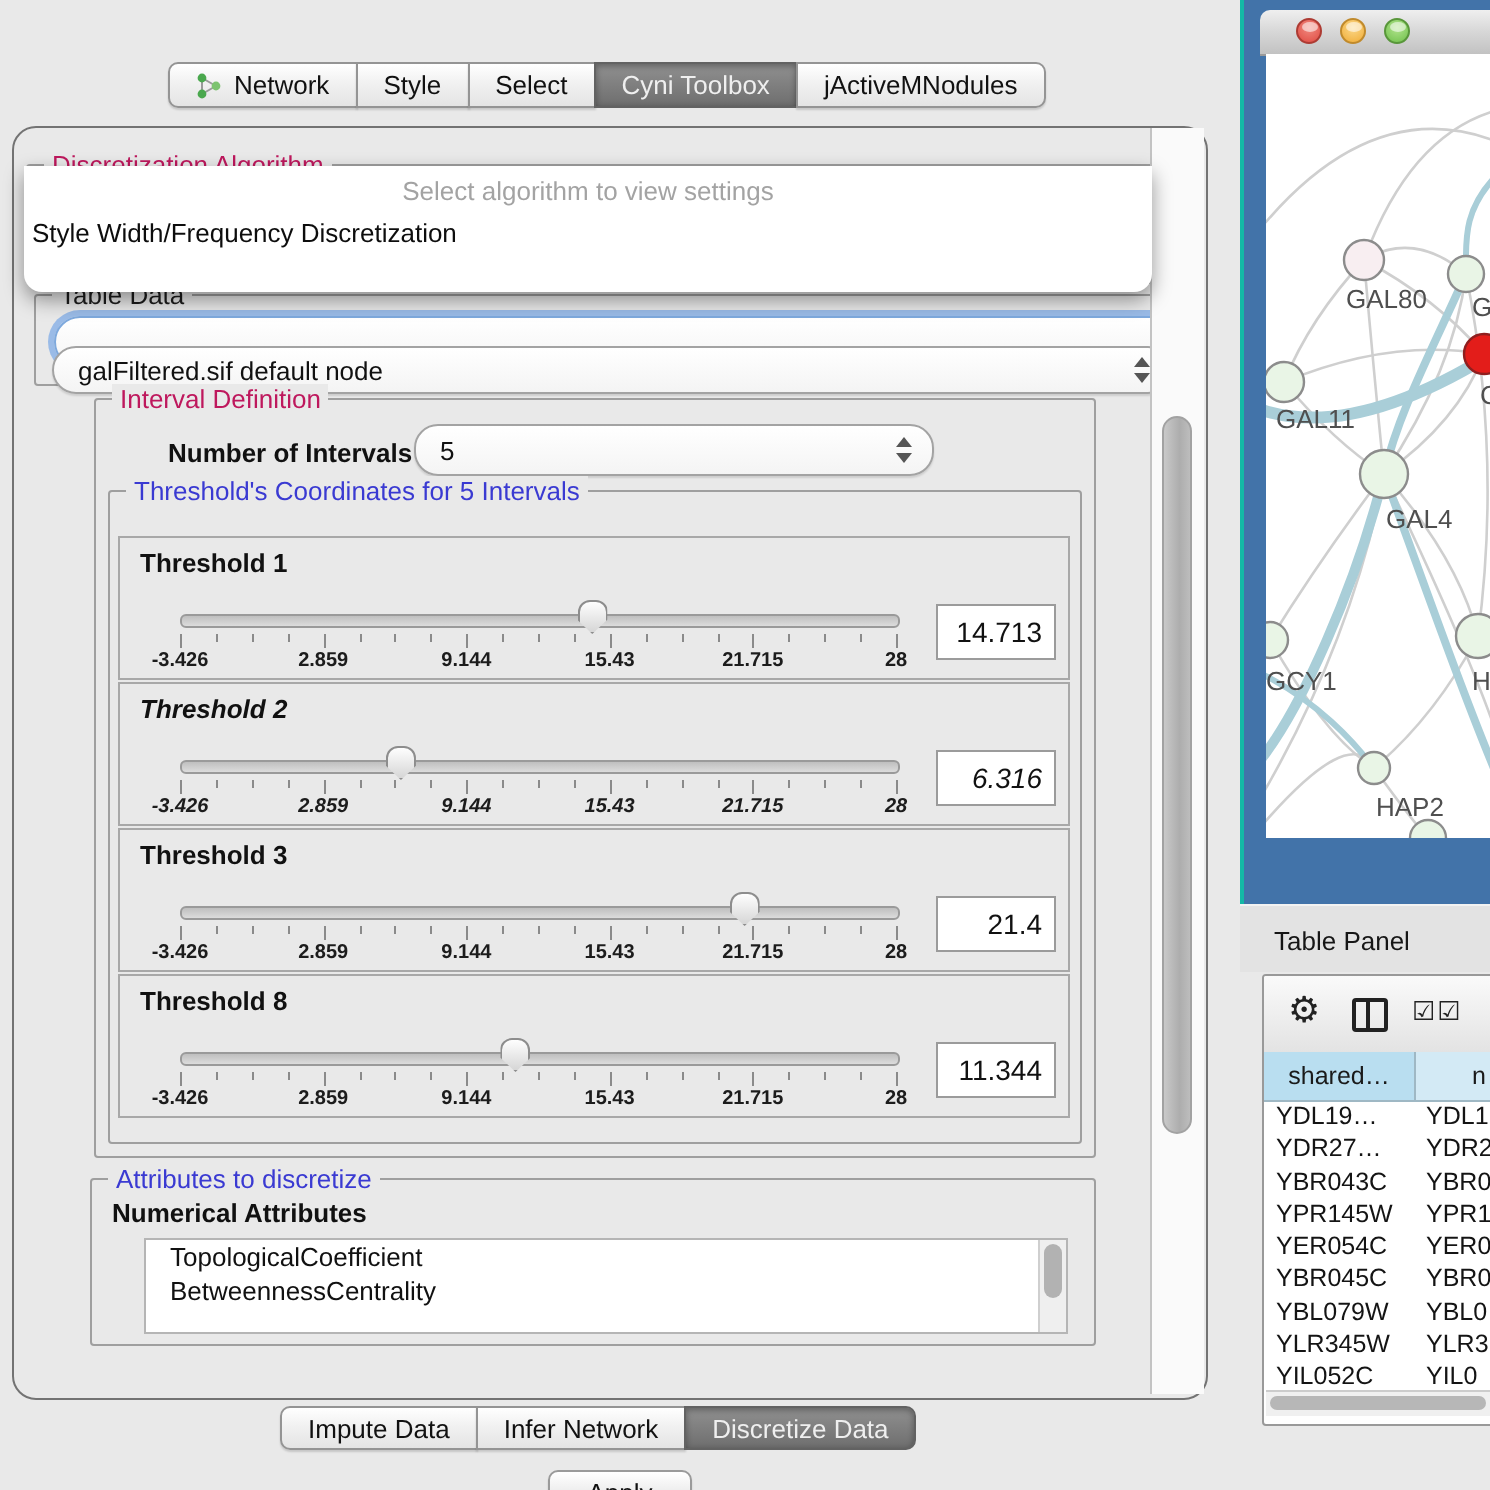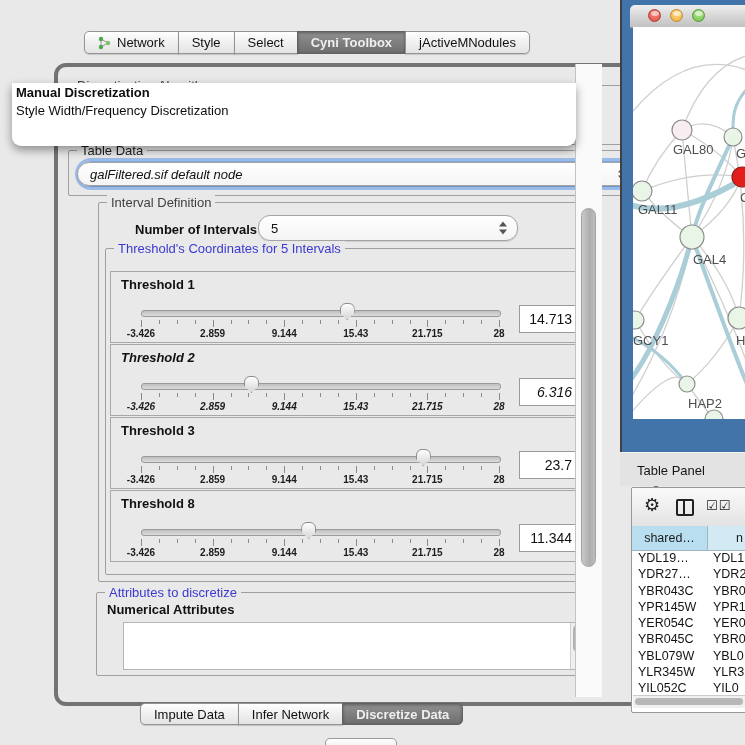--- a/index.html
+++ b/index.html
@@ -24,7 +24,7 @@
        font-size:13px;color:#111;padding:0 13px;white-space:nowrap;box-shadow:0 1px 1px rgba(0,0,0,.15);}
   .seg:first-child{border-radius:5px 0 0 5px;margin-left:0;}
   .seg:last-child{border-radius:0 5px 5px 0;text-align:right;}
-  .seg.sel{background:linear-gradient(#909090,#6e6e6e);color:#efefef;border-color:#626262;box-shadow:inset 0 1px 3px rgba(0,0,0,.35);font-weight:bold;}
+  .seg.sel{background:linear-gradient(#909090,#6e6e6e);color:#efefef;border-color:#626262;box-shadow:inset 0 1px 3px rgba(0,0,0,.35);}
   .seg .tab-ico{margin-right:6px;display:inline-flex;}
 
   

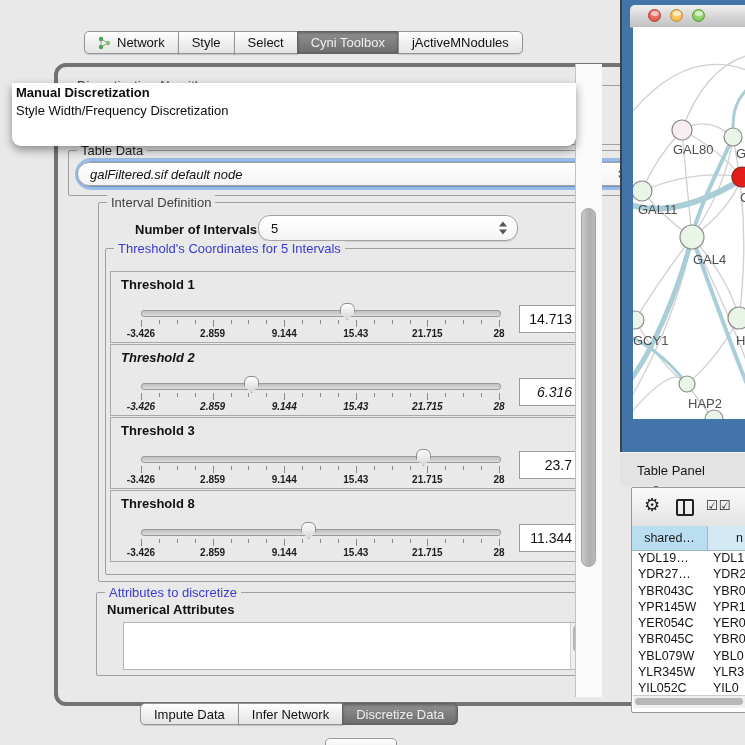--- a/index.html
+++ b/index.html
@@ -345,6 +345,7 @@
   </div>
 
   <div class="abs" id="algo-popup">
+    <div class="hint">Select algorithm to view settings</div>
     <div id="algo-popup-items">
         <div class="item b">Manual Discretization</div>
         <div class="item">Style Width/Frequency Discretization</div>

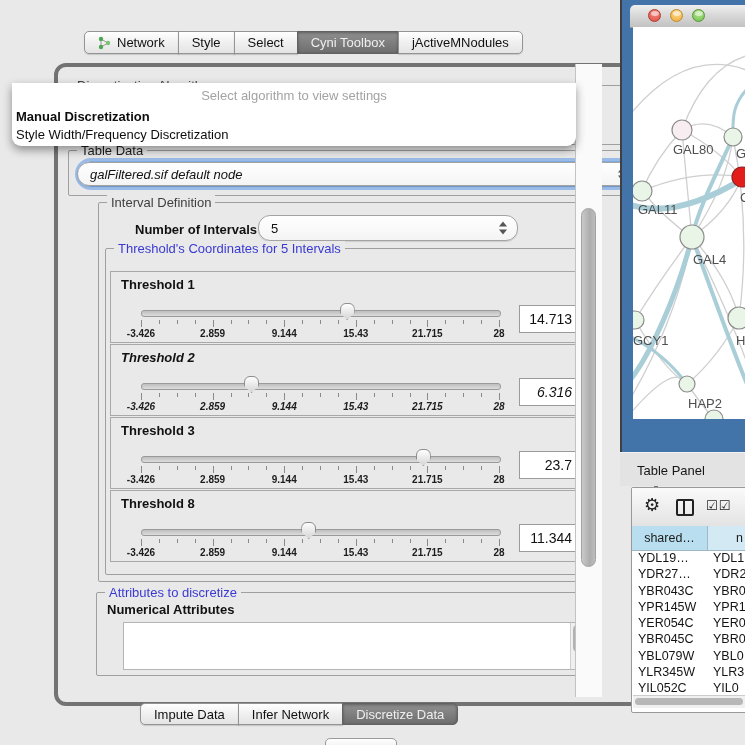--- a/index.html
+++ b/index.html
@@ -347,7 +347,6 @@
   <div class="abs" id="algo-popup">
     <div class="hint">Select algorithm to view settings</div>
     <div id="algo-popup-items">
-        <div class="item b">Manual Discretization</div>
         <div class="item">Style Width/Frequency Discretization</div>
       </div>
   </div>

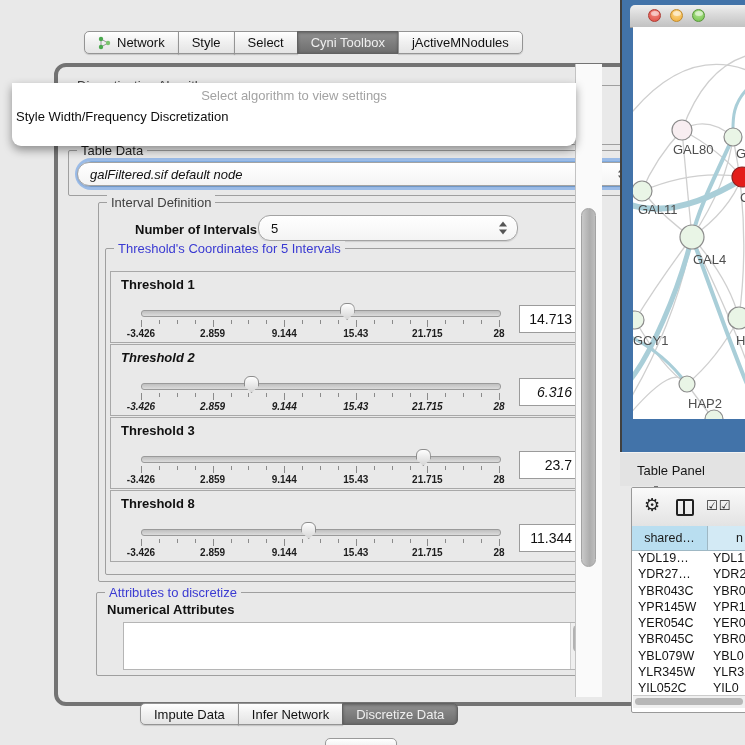--- a/index.html
+++ b/index.html
@@ -28,7 +28,7 @@
   .seg .tab-ico{margin-right:6px;display:inline-flex;}
 
   
-  #content-box{left:6px;top:63px;width:596px;height:635px;border:4px solid #737373;border-radius:12px;background:#e9e9e9;margin-left:48px;}
+  #content-box{left:6px;top:63px;width:596px;height:635px;border:1px solid #737373;border-radius:12px;background:#e9e9e9;}
   
   #cp-vscroll{left:575px;top:64px;width:26px;height:633px;background:#fafafa;border-left:1px solid #c3c3c3;}
   #cp-vscroll .thumb{position:absolute;left:5px;top:144px;width:15px;height:359px;border-radius:8px;

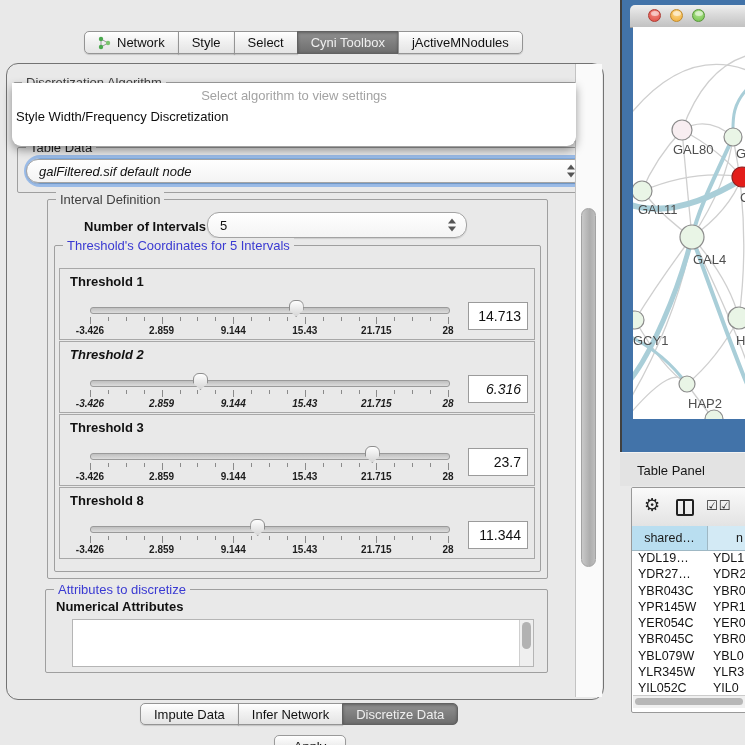--- a/index.html
+++ b/index.html
@@ -83,7 +83,7 @@
       font-size:13px;color:#111;box-shadow:0 1px 1px rgba(0,0,0,.15);}
 
   
-  #net-window{left:620px;top:0;width:125px;height:452px;background:#4273a9;border-left:2px solid #404040;box-sizing:border-box;}
+  #net-window{left:620px;top:0;width:125px;height:452px;background:#4273a9;border-left:2px solid #14b8a6;box-sizing:border-box;}
   #net-titlebar{left:8px;top:5px;right:0;height:22px;background:linear-gradient(#efefef,#d9d9d9 45%,#c2c2c2);border-radius:5px 0 0 0;border-bottom:1px solid #9a9a9a;}
   .light{position:absolute;top:4px;width:13px;height:13px;border-radius:50%;box-sizing:border-box;}
   .light::after{content:"";position:absolute;left:2px;top:1px;width:8px;height:5px;border-radius:50%;background:rgba(255,255,255,.55);}

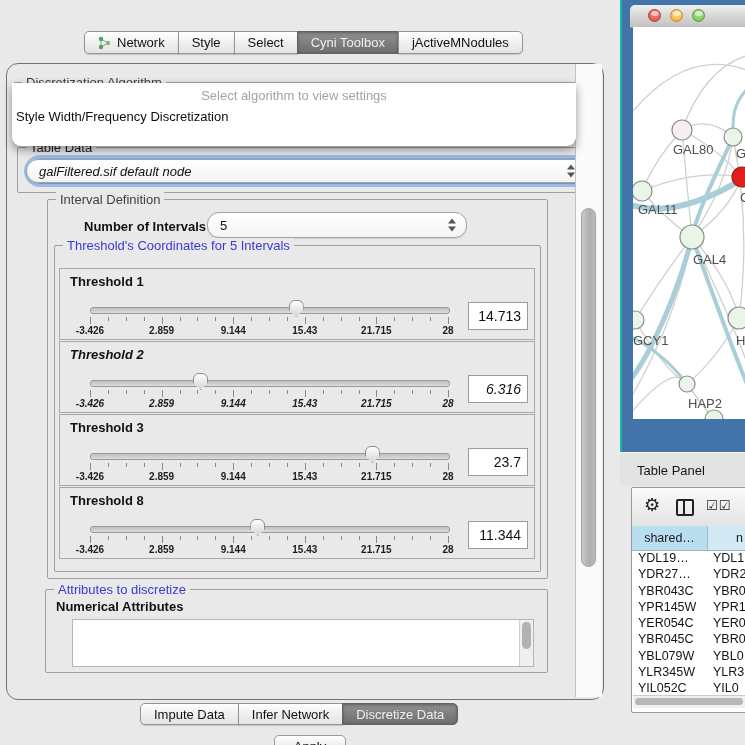--- a/index.html
+++ b/index.html
@@ -163,7 +163,7 @@
 
     <div class="group" style="left:10px;top:83px;width:580px;height:44px;">
       <span class="gtitle gt-dark">Table Data</span>
-      <div class="combo" style="left:8px;top:11px;width:560px;height:24px;font-style:italic;">
+      <div class="combo" style="left:8px;top:25px;width:560px;height:24px;">
         <span>galFiltered.sif default node</span>
         <span class="stepper">
             <i class="up"></i>

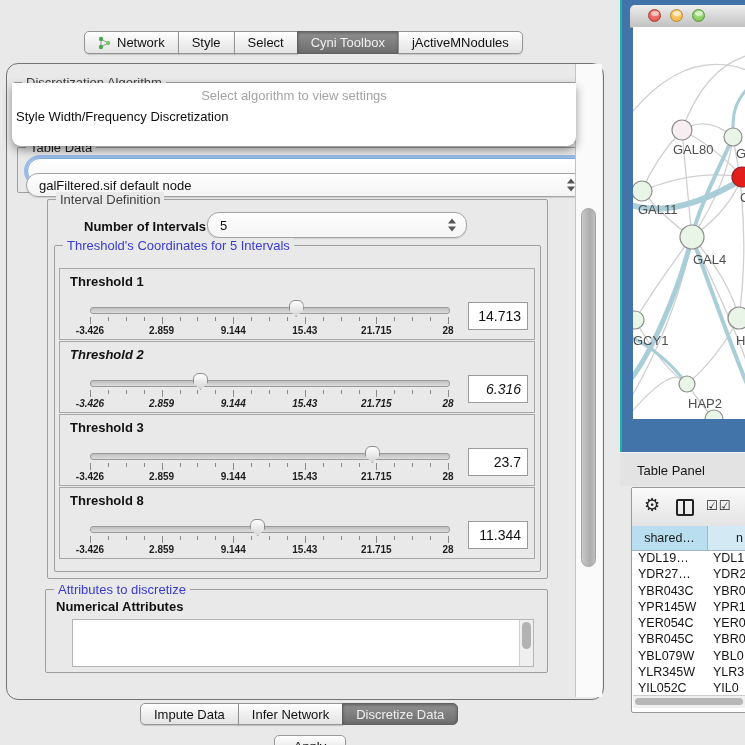--- a/index.html
+++ b/index.html
@@ -37,7 +37,7 @@
   
   .group{position:absolute;border:1px solid #9f9f9f;border-radius:2px;}
   .gtitle{position:absolute;top:-8px;left:8px;background:#e9e9e9;padding:0 4px;font-size:13px;white-space:nowrap;}
-  .gt-green{color:#404040;} .gt-blue{color:#3a3ad2;} .gt-dark{color:#1d1d1d;}
+  .gt-green{color:#be185d;} .gt-blue{color:#3a3ad2;} .gt-dark{color:#1d1d1d;}
 
   
   .combo{position:absolute;box-sizing:border-box;background:linear-gradient(#ffffff,#f4f4f4);border:1px solid #a3a3a3;

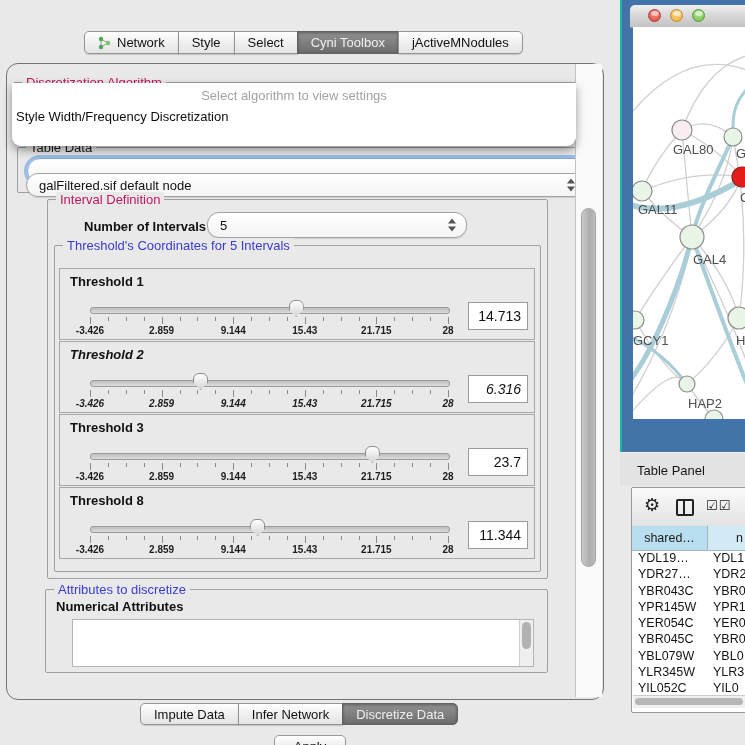--- a/index.html
+++ b/index.html
@@ -284,7 +284,7 @@
               <span class="tick-lab" style="left: 244.8px;">15.43</span>
               <span class="tick-lab" style="left: 316.4px;">21.715</span>
               <span class="tick-lab" style="left: 388px;">28</span>
-              <div class="th-value">23.7</div>
+              <div class="th-value">21.4</div>
             </div>
             <div class="th-panel" style="top: 241px;">
               <div class="th-label">Threshold 8</div>

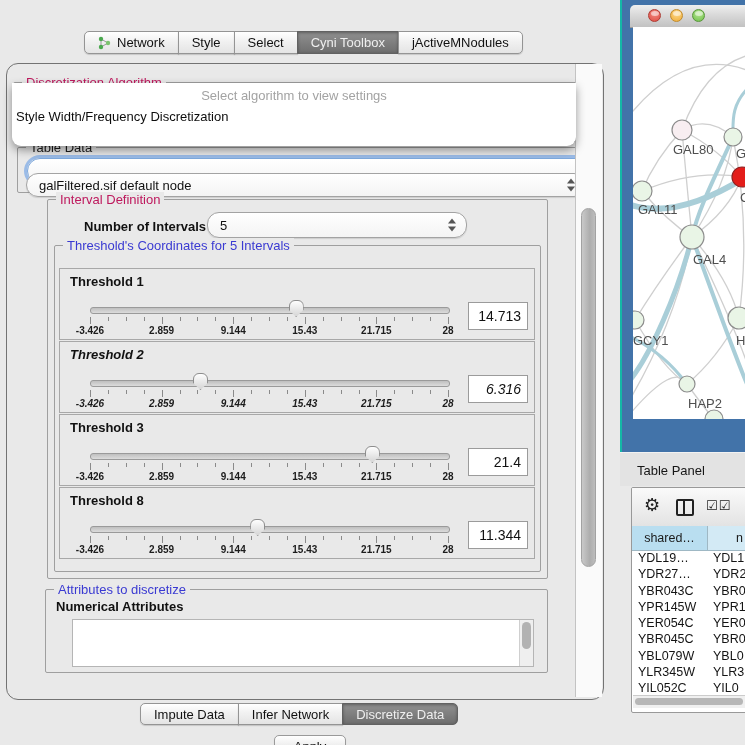--- a/index.html
+++ b/index.html
@@ -328,6 +328,7 @@
       <span style="position:absolute;left:10px;top:9px;font-weight:bold;font-size:13px;color:#111;">Numerical Attributes</span>
       <div class="abs" id="attr-list">
         <div id="attr-items">
+            <div class="li">TopologicalCoefficient</div>
           </div>
         <div id="attr-scroll">
             <div class="thumb"></div>

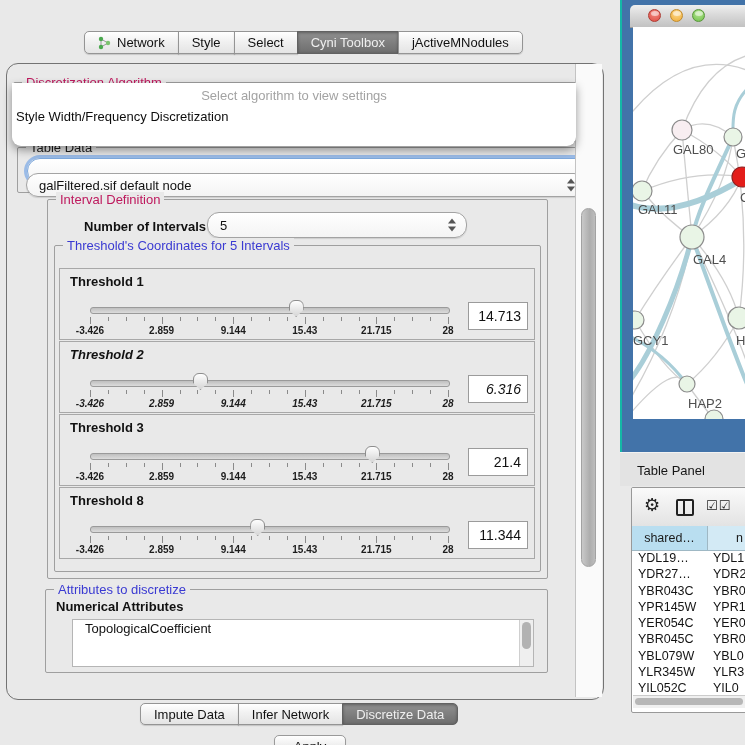--- a/index.html
+++ b/index.html
@@ -329,6 +329,7 @@
       <div class="abs" id="attr-list">
         <div id="attr-items">
             <div class="li">TopologicalCoefficient</div>
+            <div class="li">BetweennessCentrality</div>
           </div>
         <div id="attr-scroll">
             <div class="thumb"></div>

